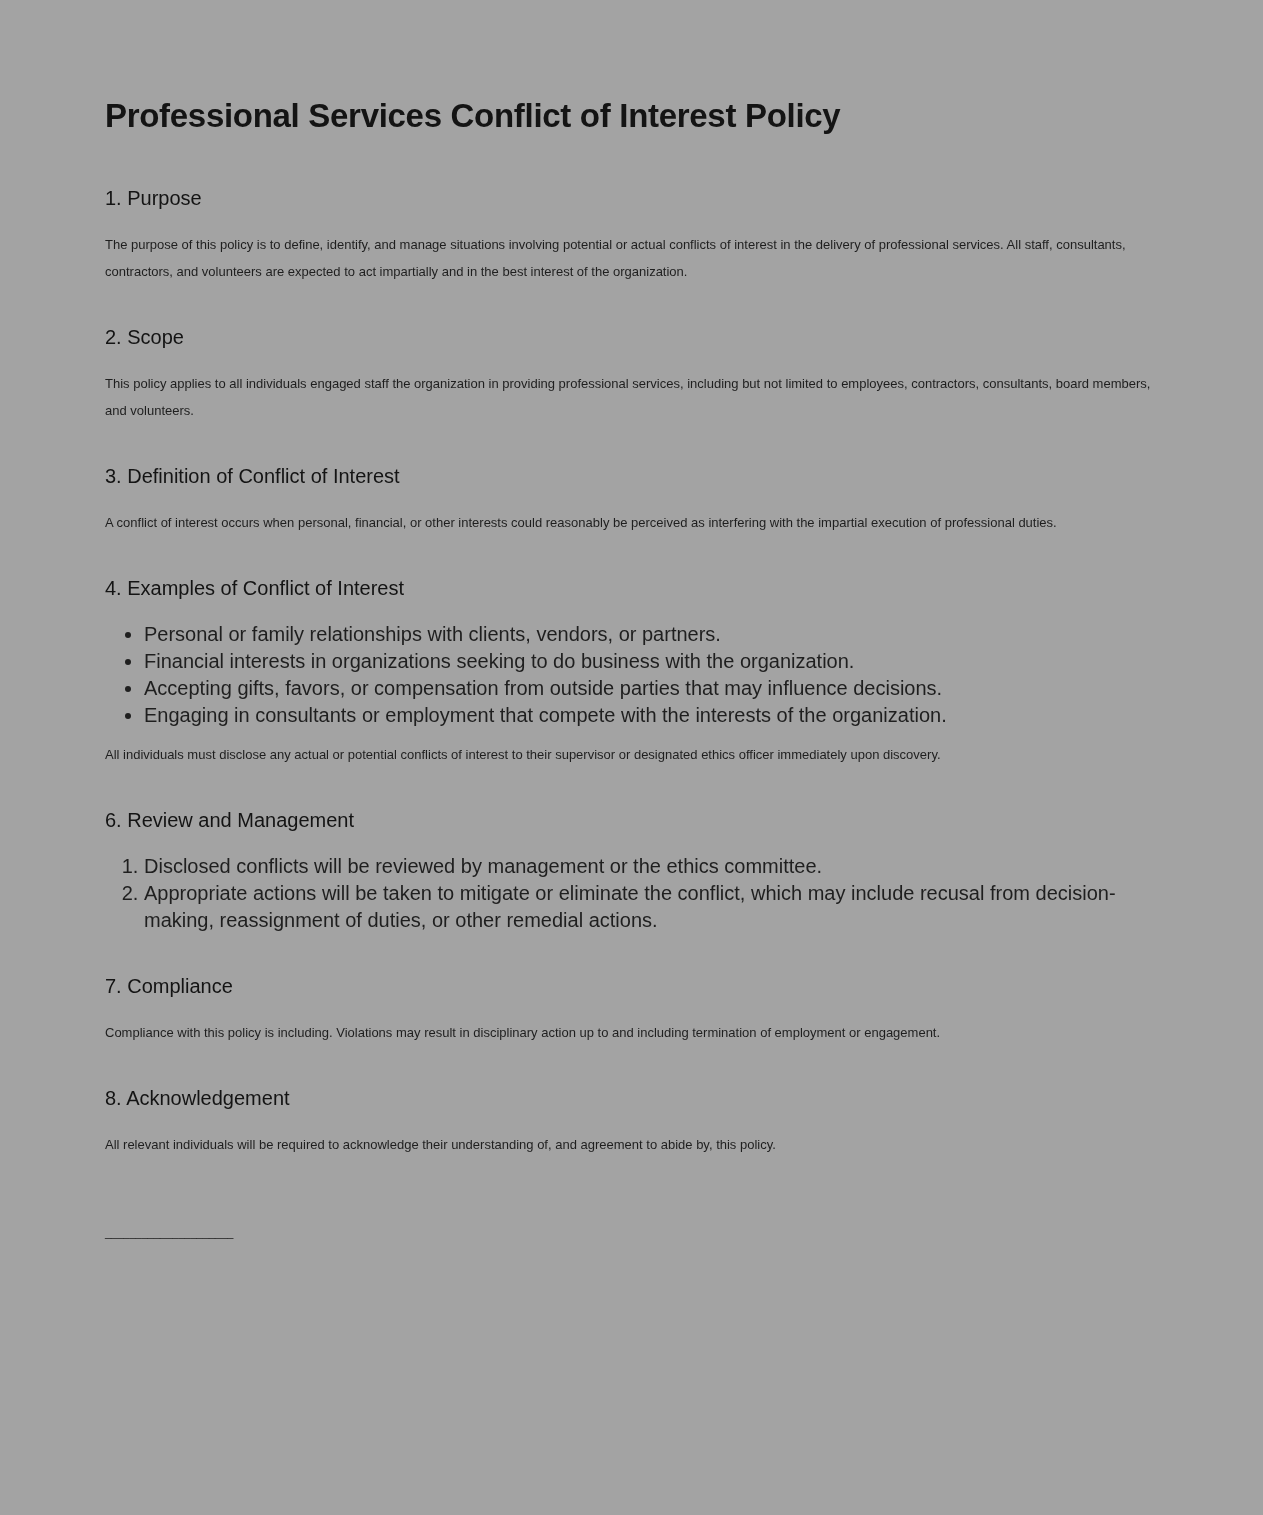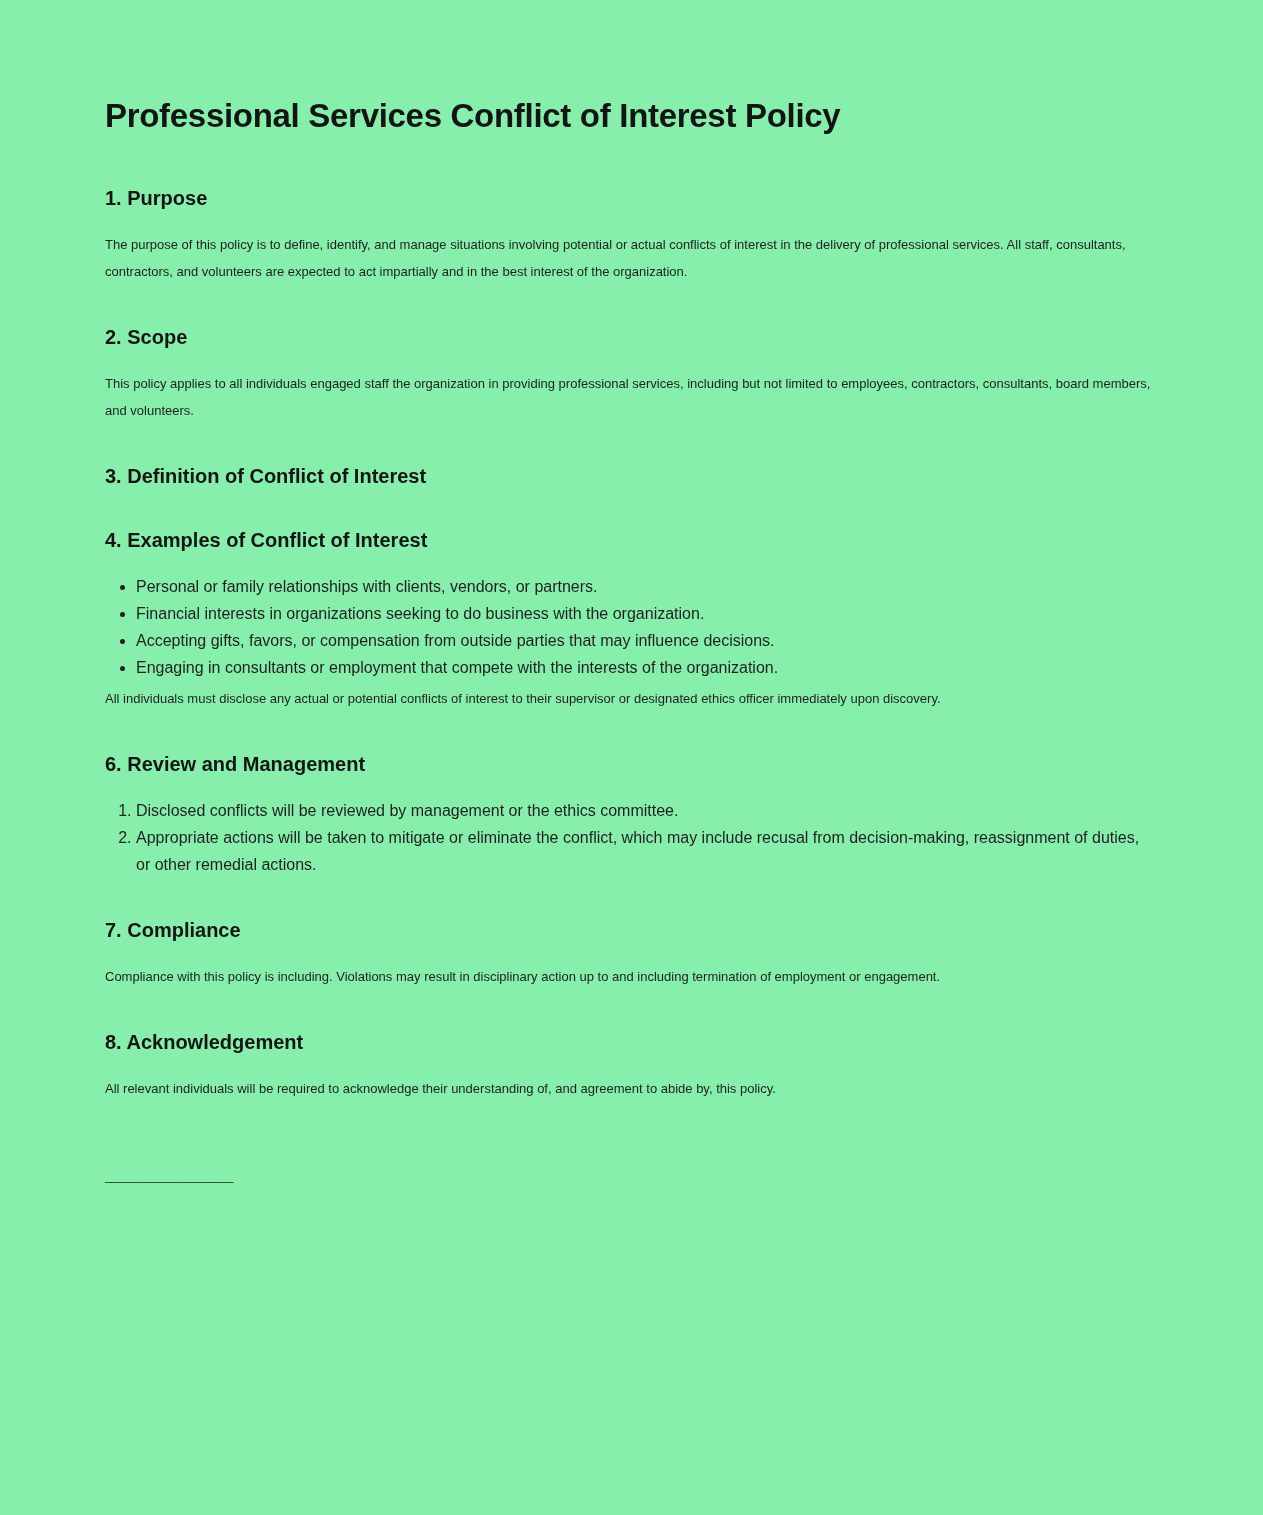--- a/index.html
+++ b/index.html
@@ -14,7 +14,7 @@
     width: 1263px;
     min-height: 1515px;
     box-sizing: border-box;
-    background: #86efac;
+    background: #a3a3a3;
     padding: 95px 106px 60px 105px;
   }
   h1.doc-title {

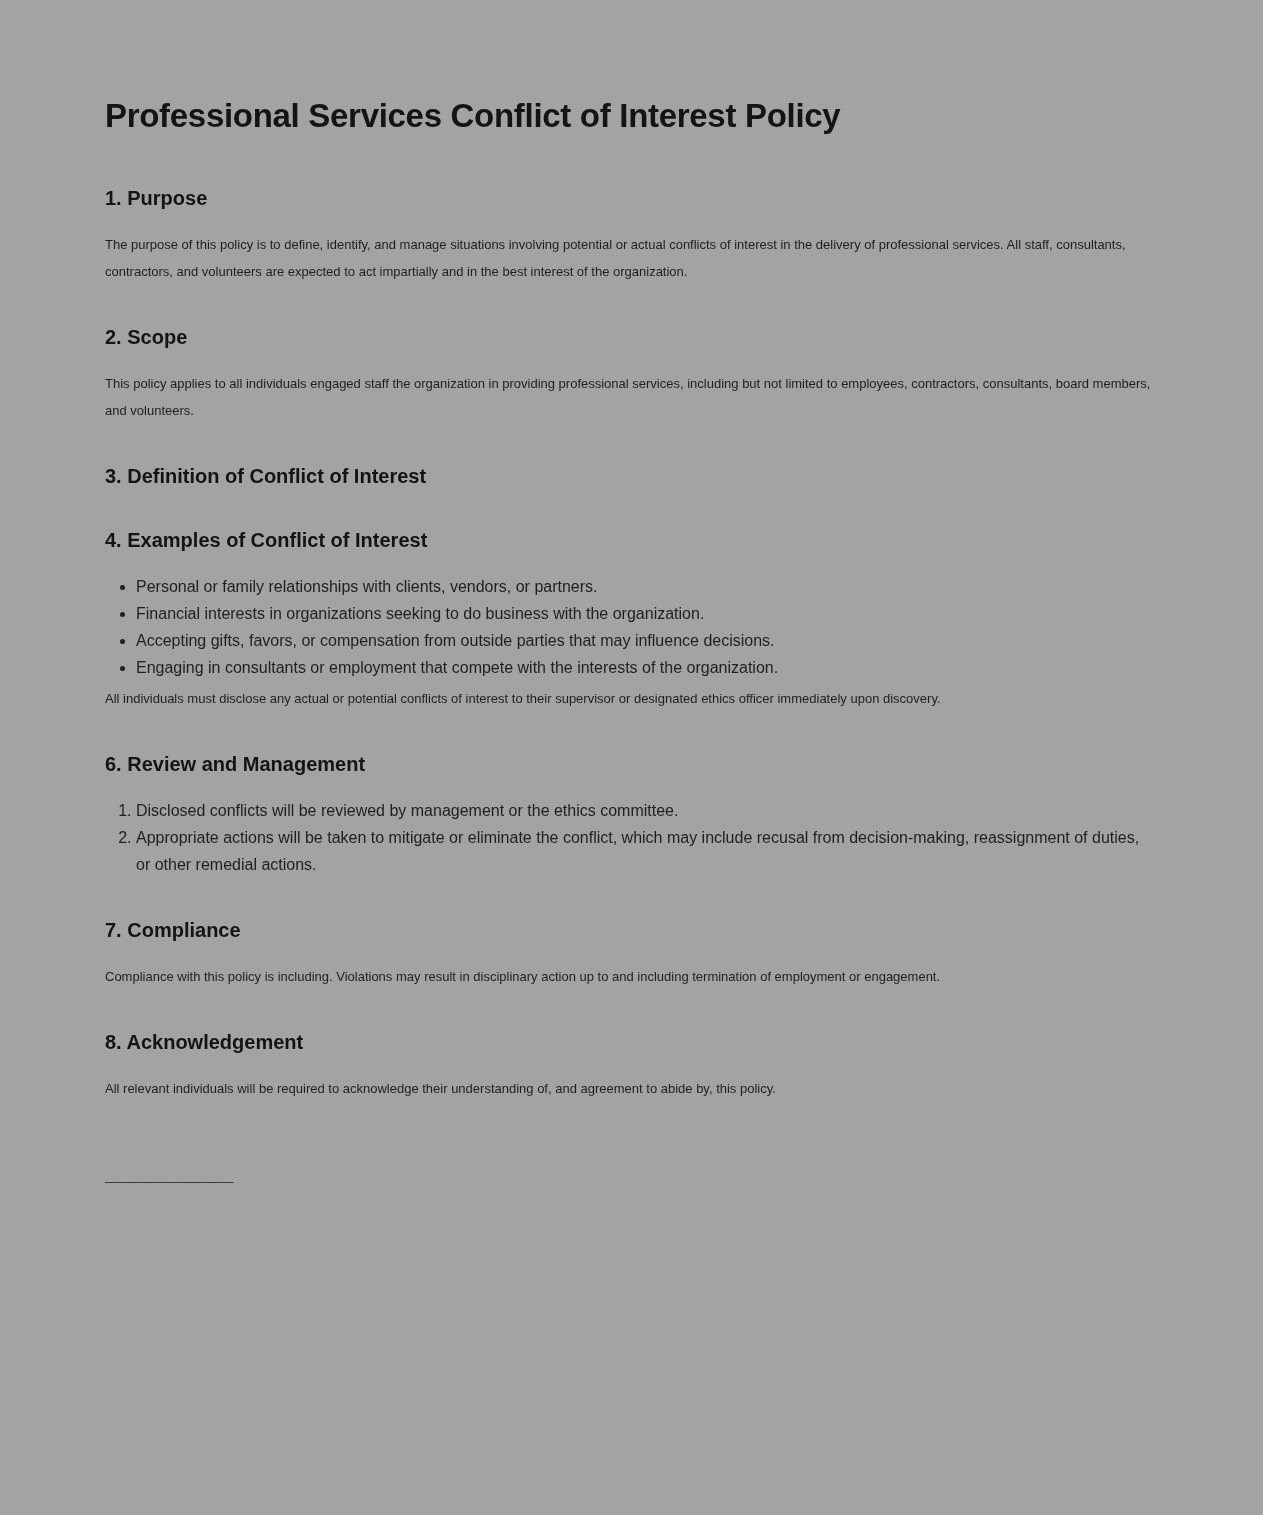--- a/index.html
+++ b/index.html
@@ -28,7 +28,7 @@
   h3.sec-heading {
     font-size: 20px;
     line-height: 1.2;
-    font-weight: 700;
+    font-weight: 400;
     margin: 40px 0 21px 0;
     color: #141414;
   }

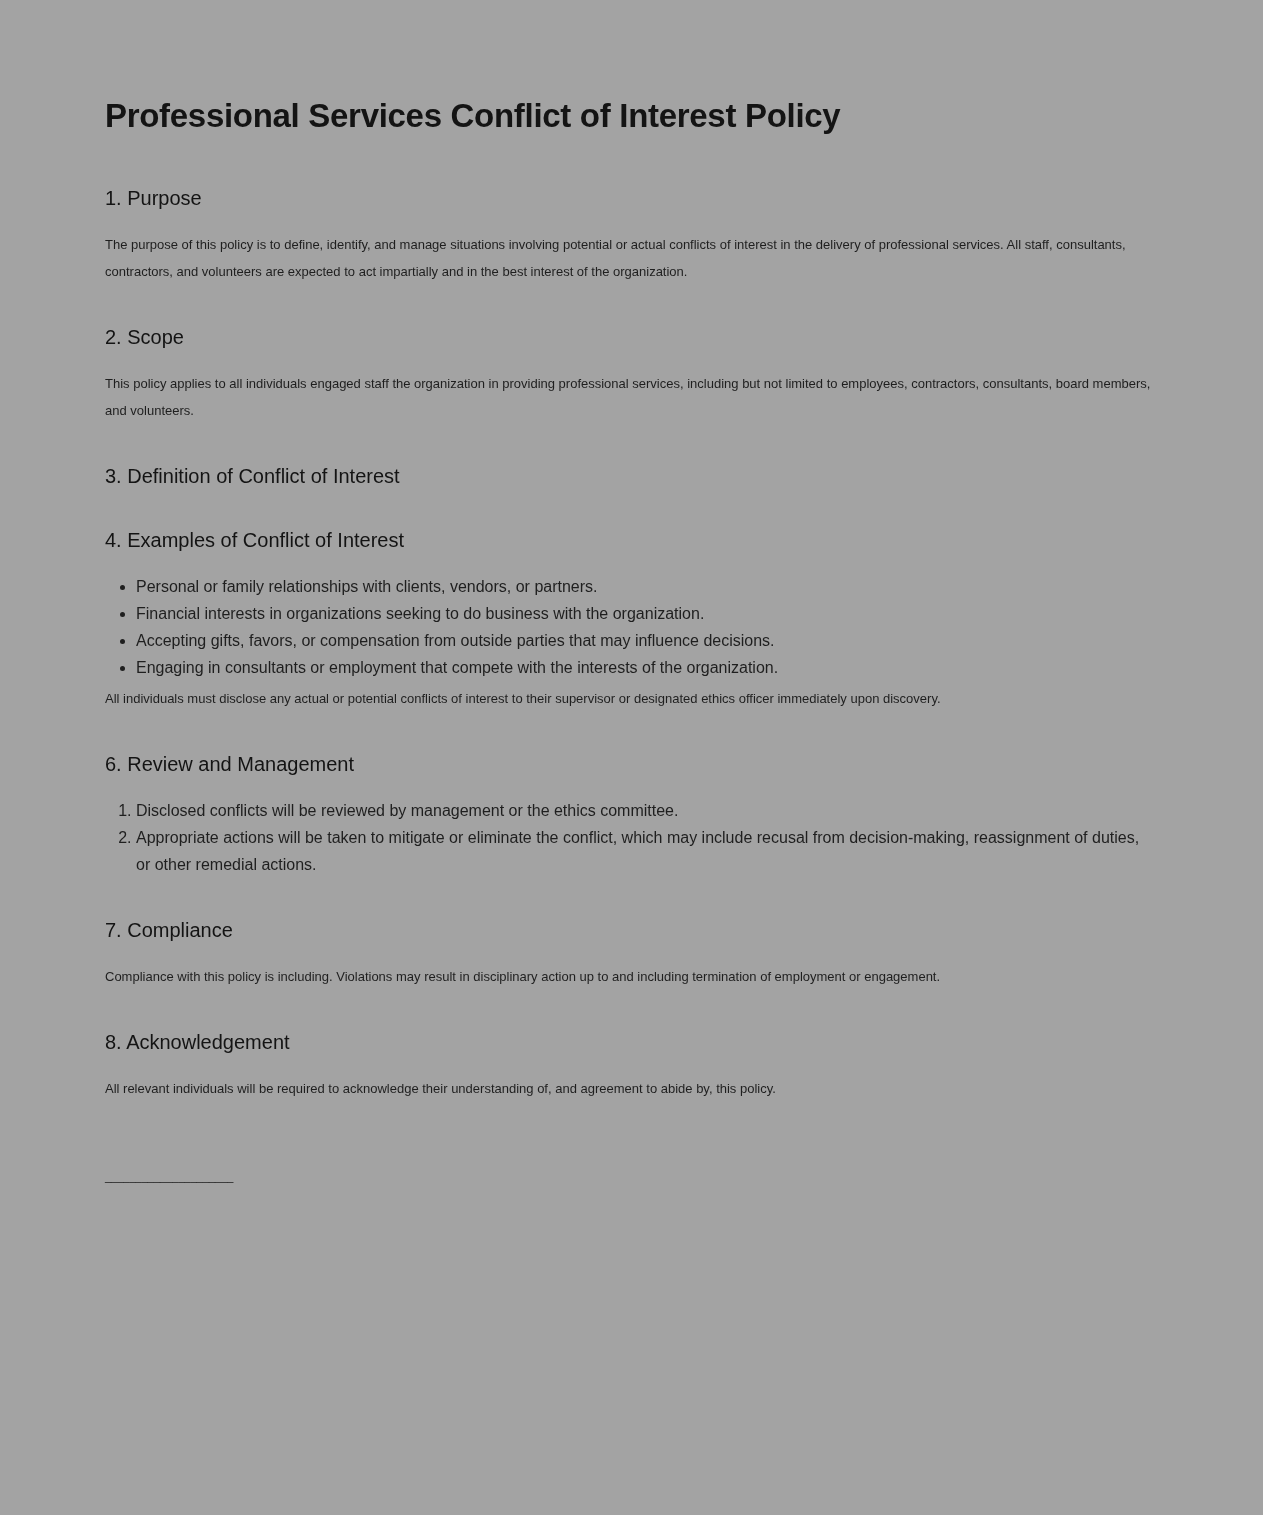--- a/index.html
+++ b/index.html
@@ -81,6 +81,7 @@
 
   <section class="doc-section">
     <h3 class="sec-heading">3. Definition of Conflict of Interest</h3>
+    <p class="sec-body">A conflict of interest occurs when personal, financial, or other interests could reasonably be perceived as interfering with the impartial execution of professional duties.</p>
 
   </section>
 

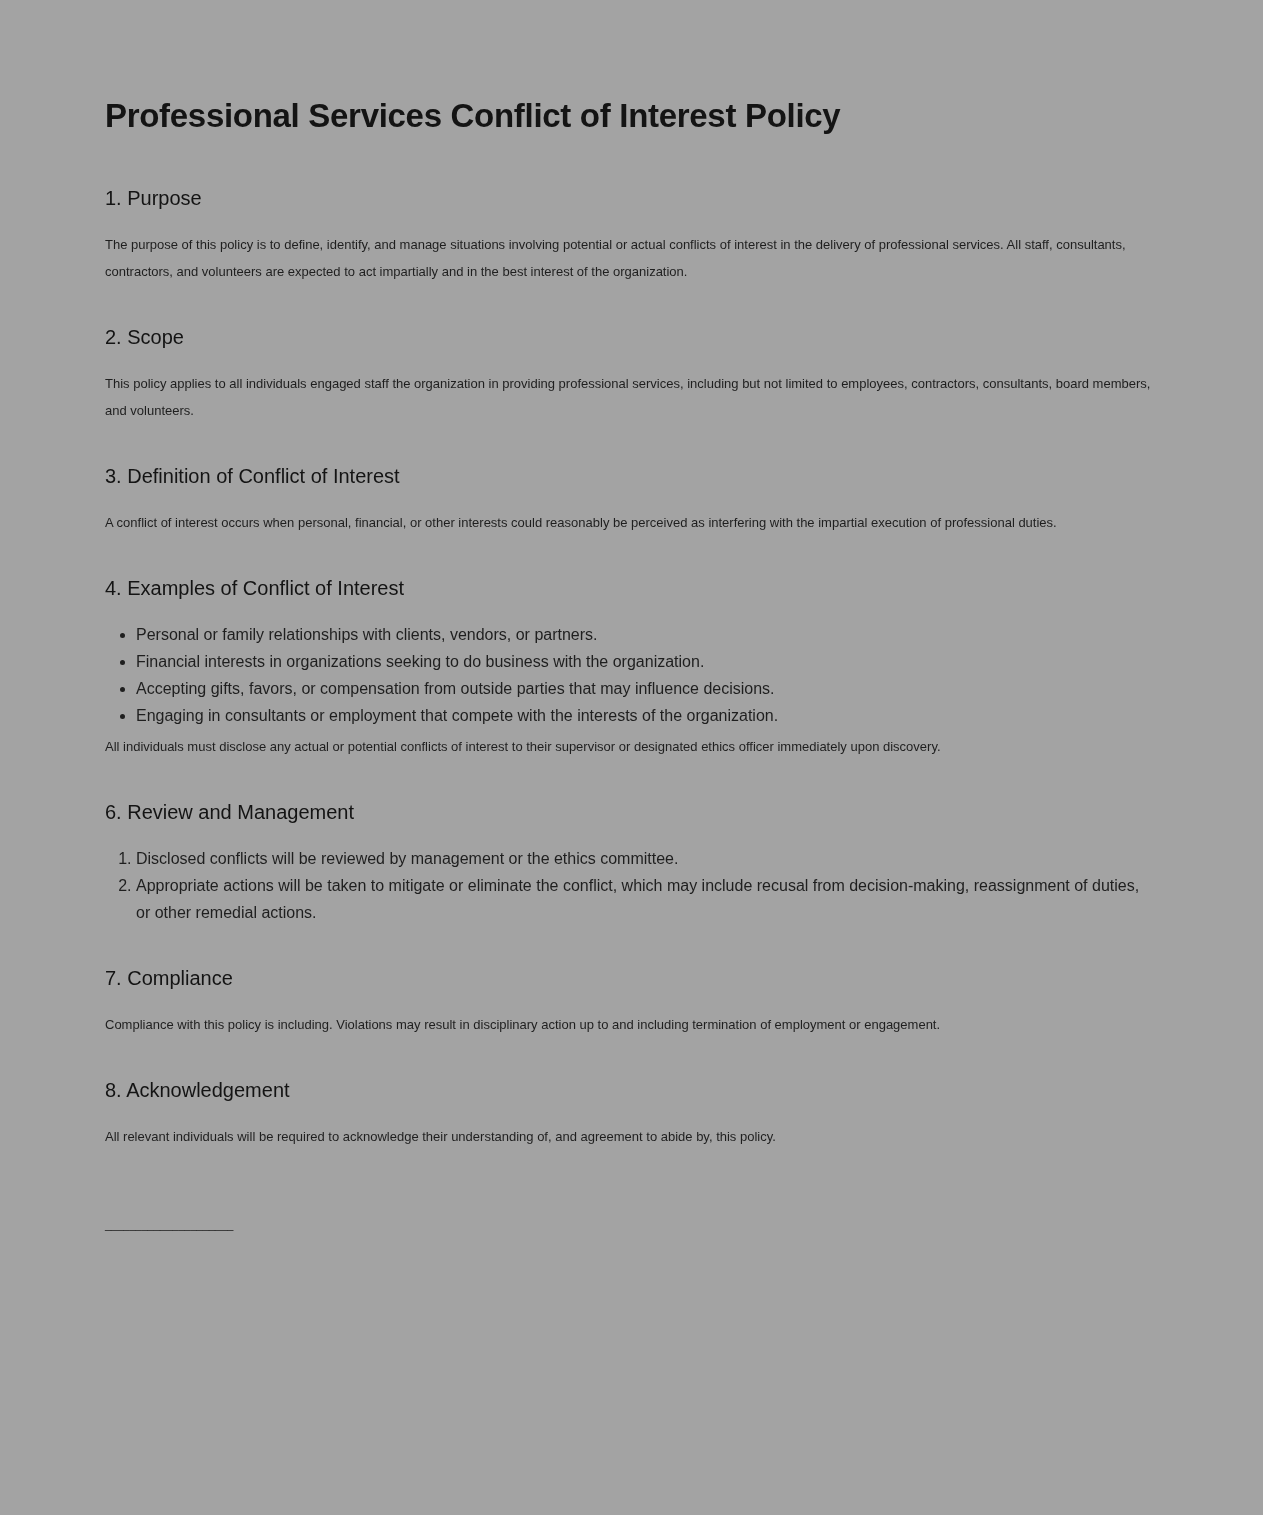--- a/index.html
+++ b/index.html
@@ -39,9 +39,9 @@
     max-width: 1052px;
   }
   ul.sec-bullets, ol.sec-numbered {
-    margin: 4px;
+    margin: 12px;
     padding: 0 0 0 27px;
-    font-size: 16px;
+    font-size: 20px;
     line-height: 27px;
     max-width: 1052px;
   }

